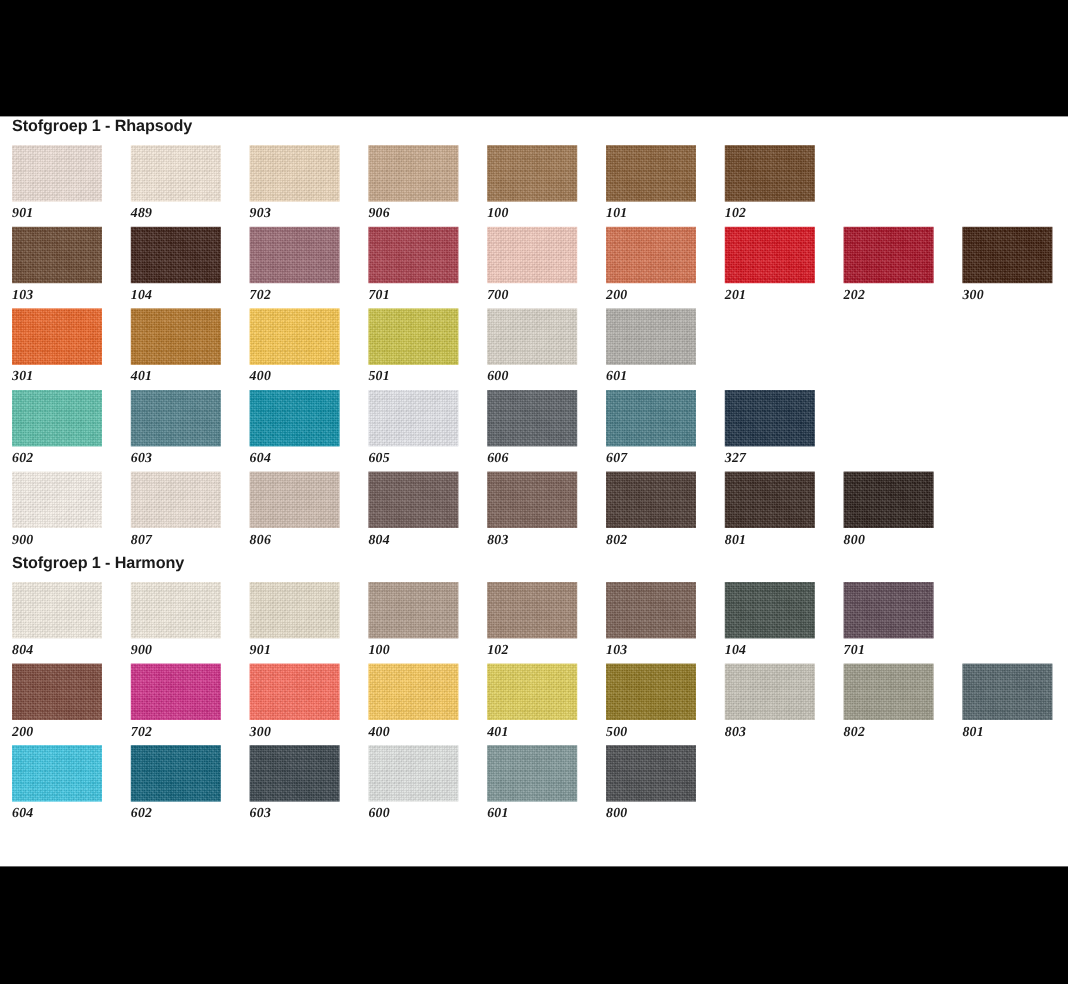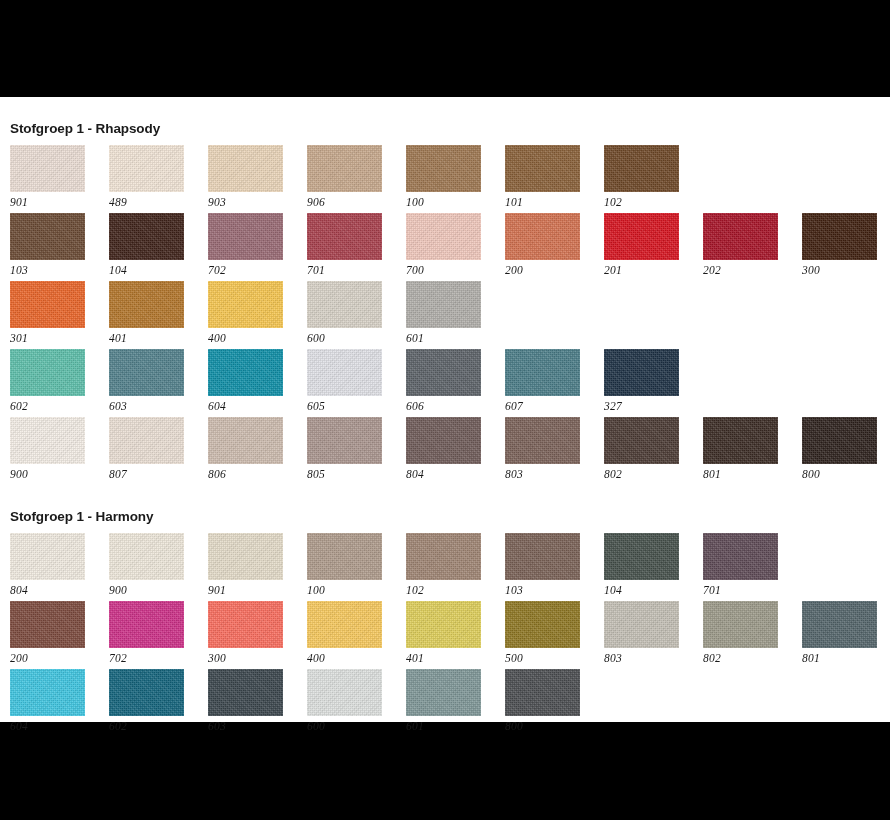--- a/index.html
+++ b/index.html
@@ -27,7 +27,7 @@
     position: absolute; left: 0; top: 722px;
     width: 890px; height: 98px; background: #000000;
   }
-  .group { position: relative; margin-top: 24px; }
+  .group { position: relative; }
   .group-title {
     font-size: 13.5px;
     font-weight: bold;

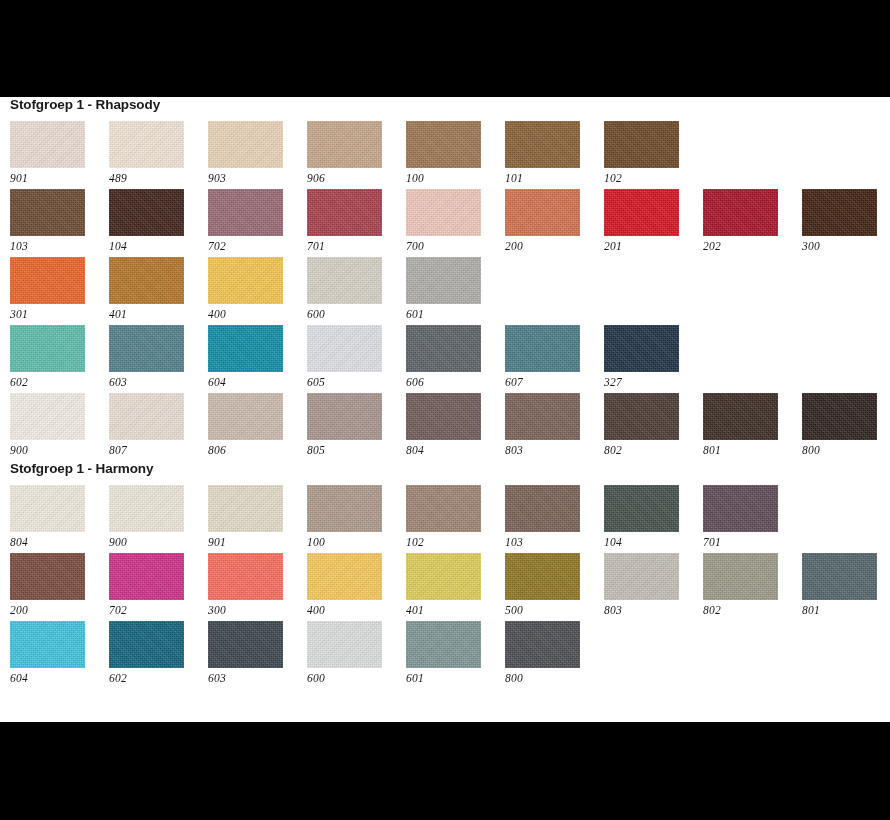--- a/index.html
+++ b/index.html
@@ -39,6 +39,7 @@
   .row {
     display: flex;
     height: 68px;
+    font-weight: bold;
   }
   .cell {
     width: 99px;

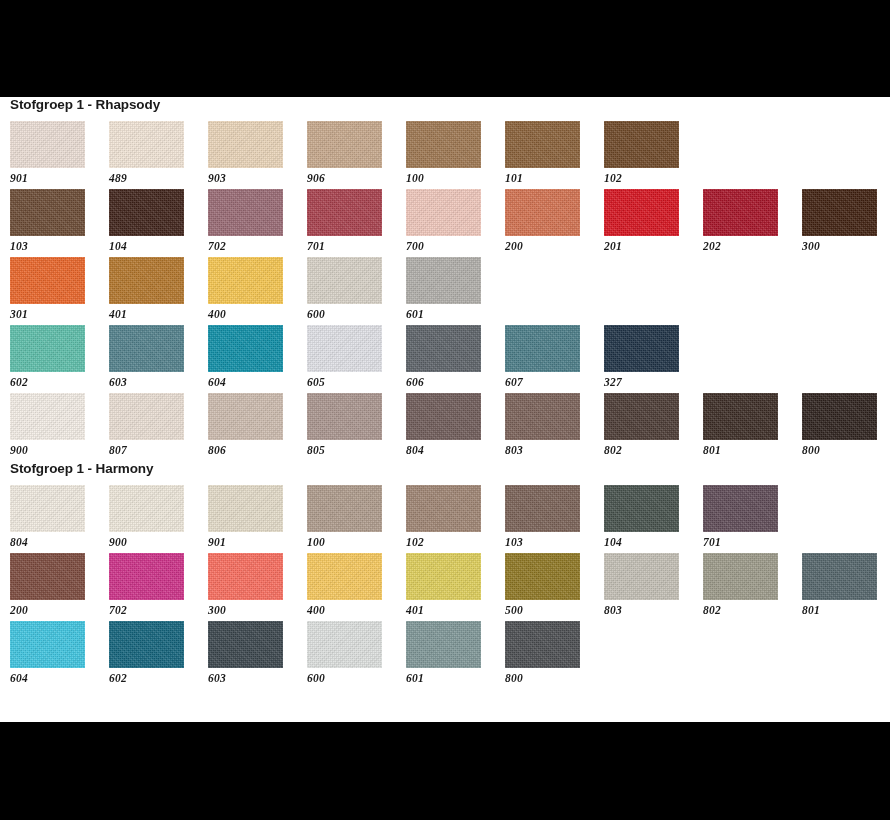--- a/index.html
+++ b/index.html
@@ -228,6 +228,13 @@
               <div class="code">400</div>
             </div>
             <div class="cell">
+              <div class="swatch" style="background: rgb(203, 196, 73);">
+                <div class="tex"></div>
+                <div class="tex2"></div>
+              </div>
+              <div class="code">501</div>
+            </div>
+            <div class="cell">
               <div class="swatch" style="background: rgb(217, 211, 200);">
                 <div class="tex"></div>
                 <div class="tex2"></div>

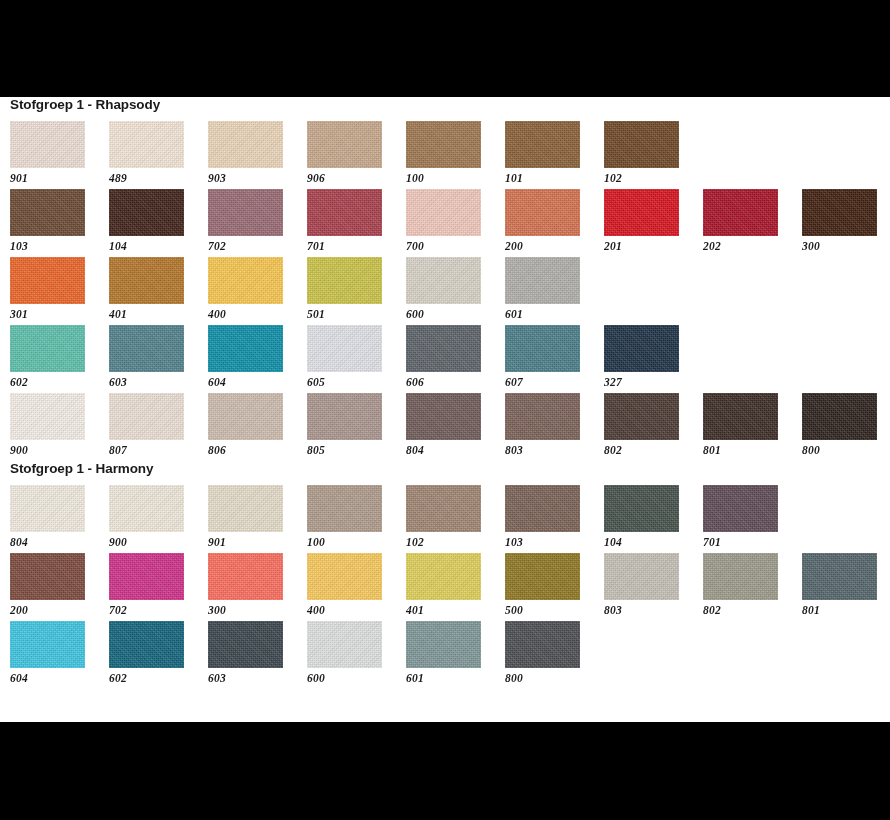--- a/index.html
+++ b/index.html
@@ -323,13 +323,6 @@
               <div class="code">806</div>
             </div>
             <div class="cell">
-              <div class="swatch" style="background: rgb(171, 150, 143);">
-                <div class="tex"></div>
-                <div class="tex2"></div>
-              </div>
-              <div class="code">805</div>
-            </div>
-            <div class="cell">
               <div class="swatch" style="background: rgb(111, 91, 88);">
                 <div class="tex"></div>
                 <div class="tex2"></div>

